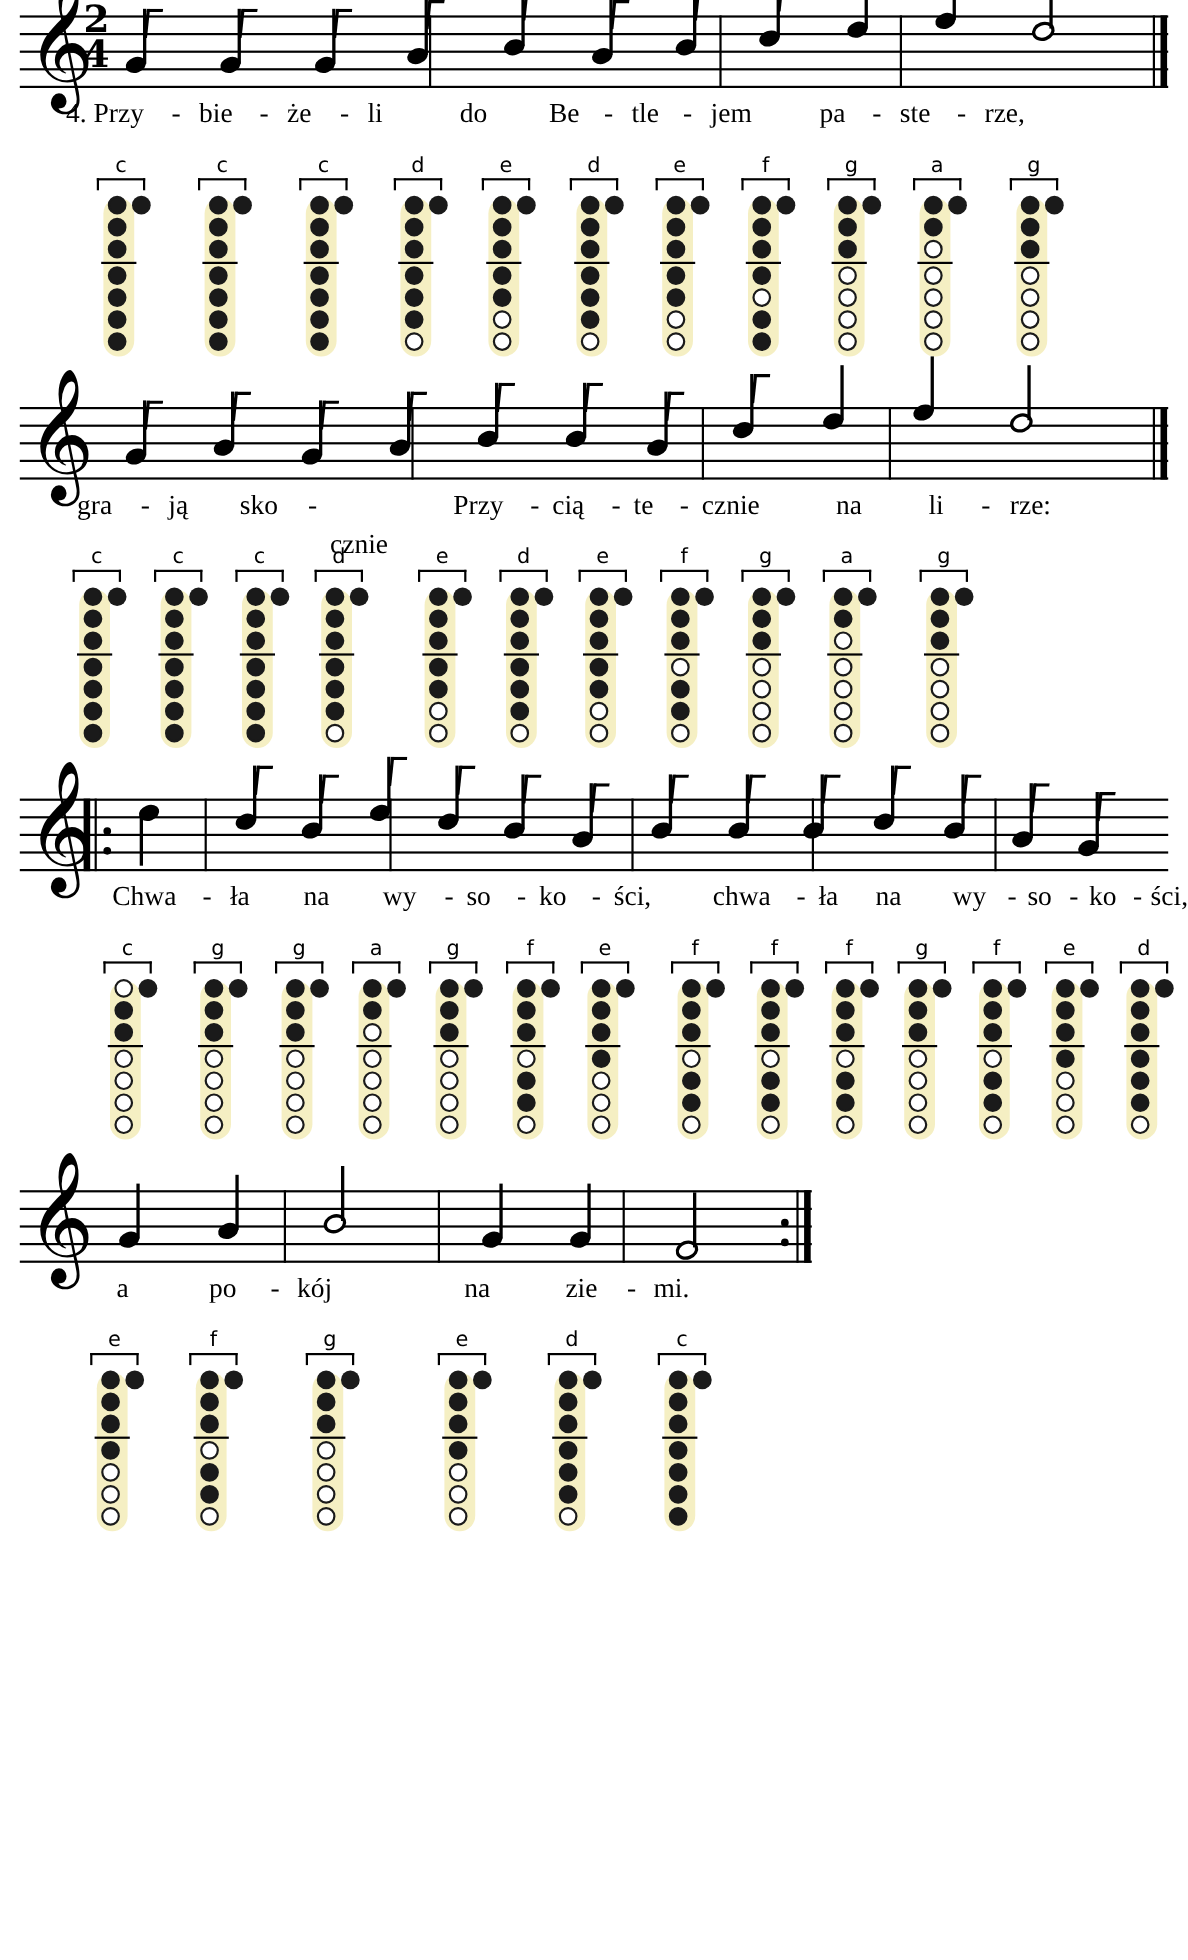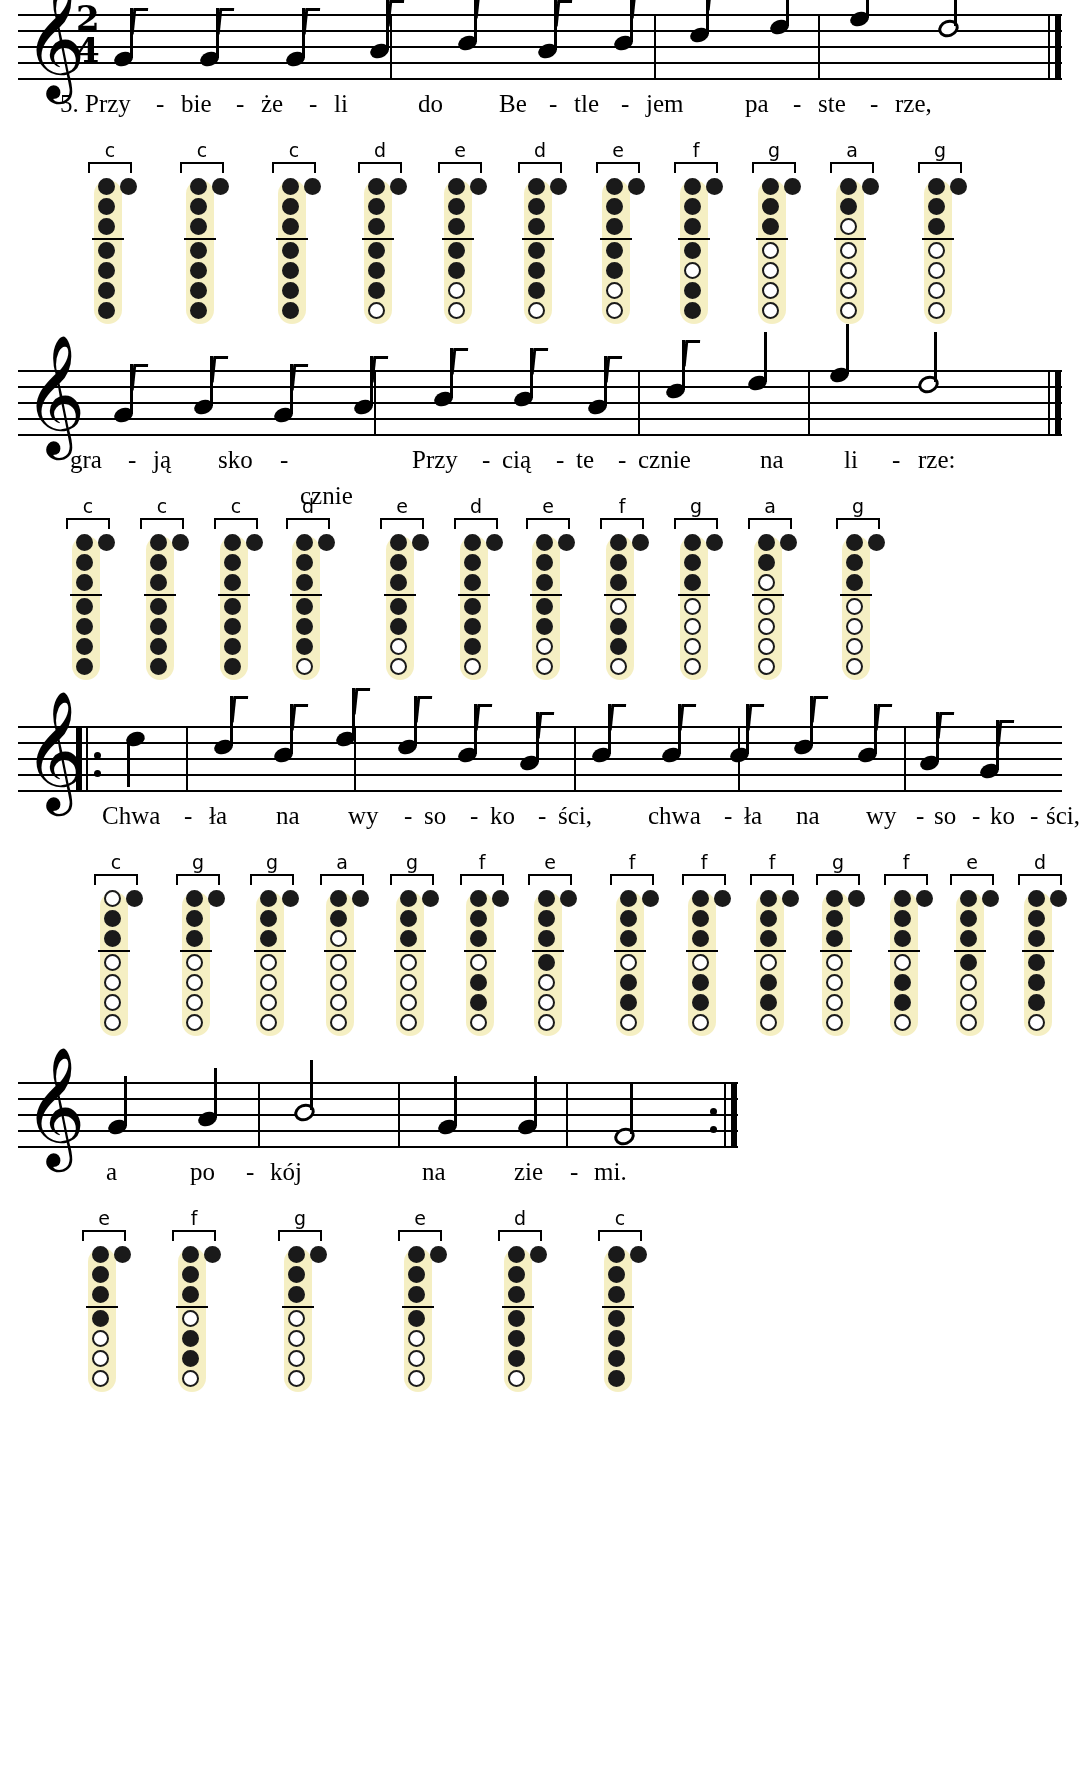--- a/index.html
+++ b/index.html
@@ -137,7 +137,7 @@
           </div>
         </div>
         <div class="lyrics">
-          <span class="lyric" style="left: 42px;">5. Przy</span>
+          <span class="lyric" style="left: 42px;">4. Przy</span>
           <span class="lyric" style="left: 138px;">-</span>
           <span class="lyric" style="left: 163px;">bie</span>
           <span class="lyric" style="left: 218px;">-</span>

